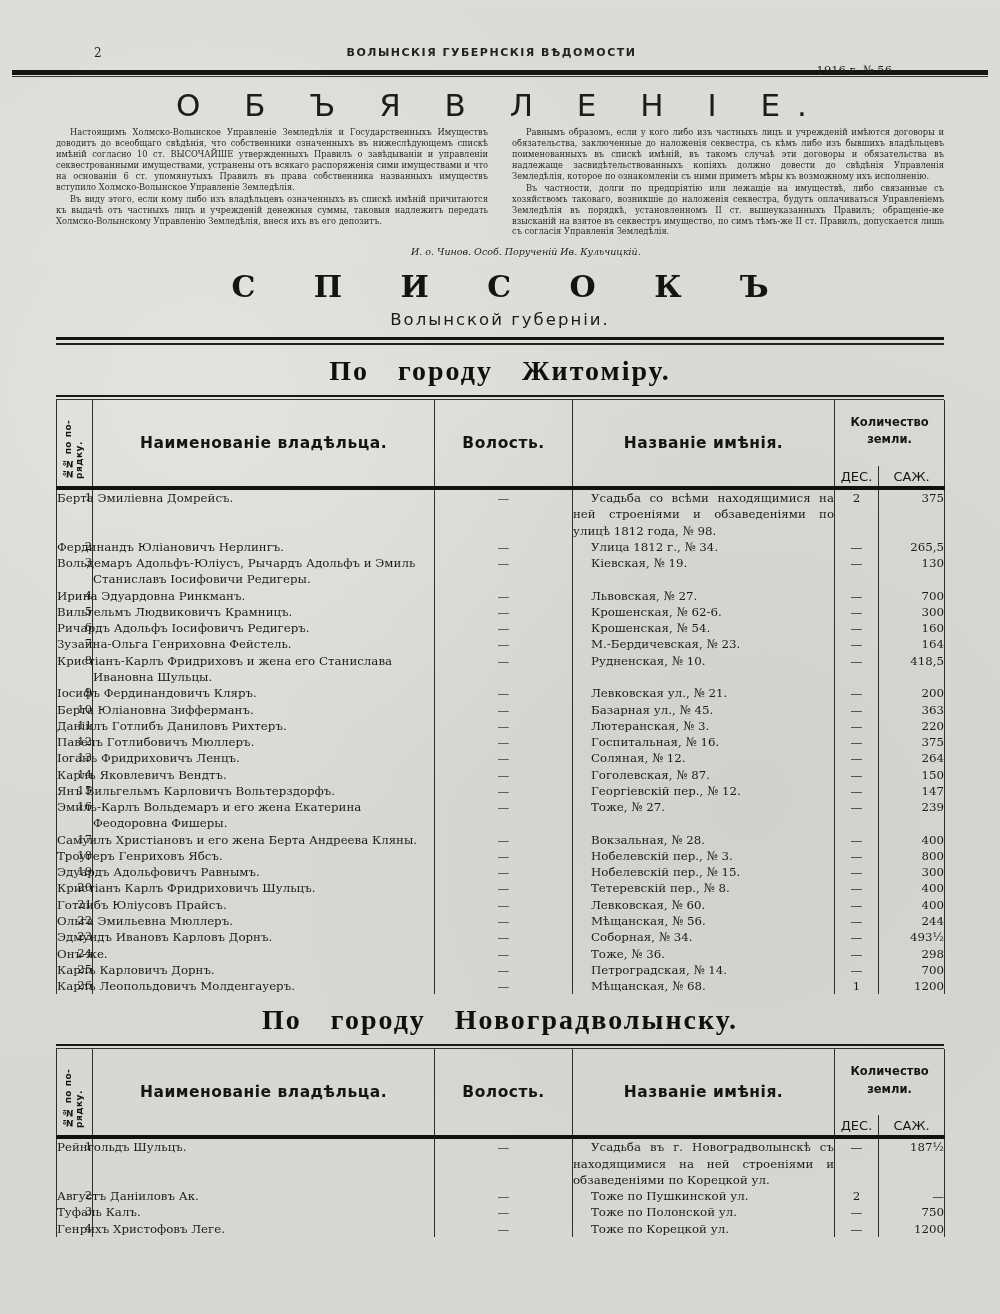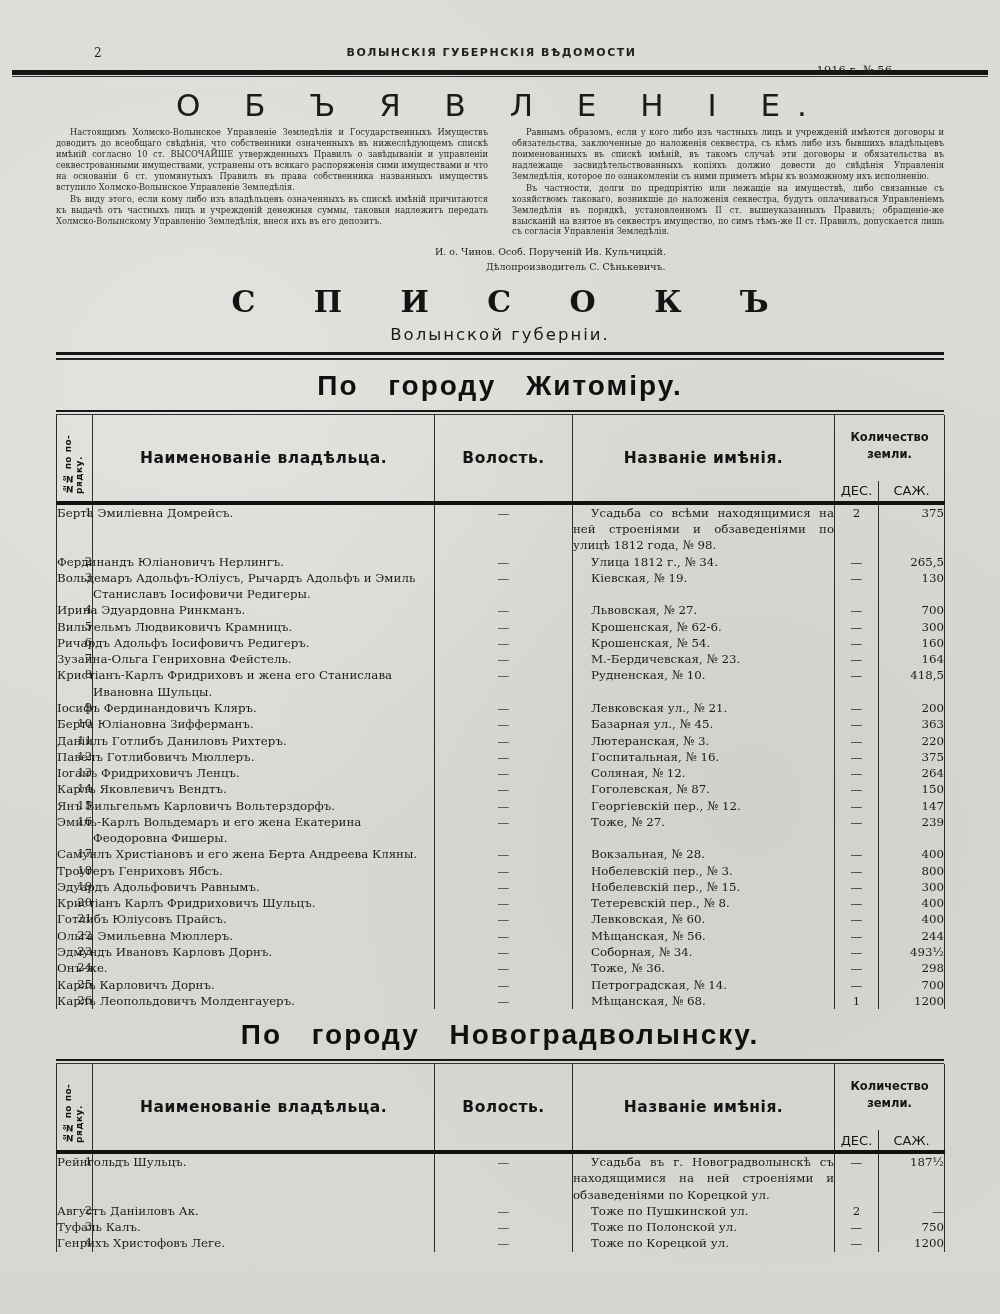--- a/index.html
+++ b/index.html
@@ -31,7 +31,7 @@
   .twocol p{margin:0 0 1px;text-indent:14px;}
 
   .sigs{margin:7px 0 0 300px;font-size:9.5px;line-height:1.55;color:#222;}
-  .sigs .s2{margin-left:79px;}
+  .sigs .s2{margin-left:55px;font-style:italic;}
   .sigs .s3{margin-left:130px;}
 
   .spisok{margin:9px 0 6px;text-align:center;font-family:"DejaVu Serif",serif;font-weight:bold;font-size:30px;letter-spacing:24px;text-indent:24px;color:#141414;}

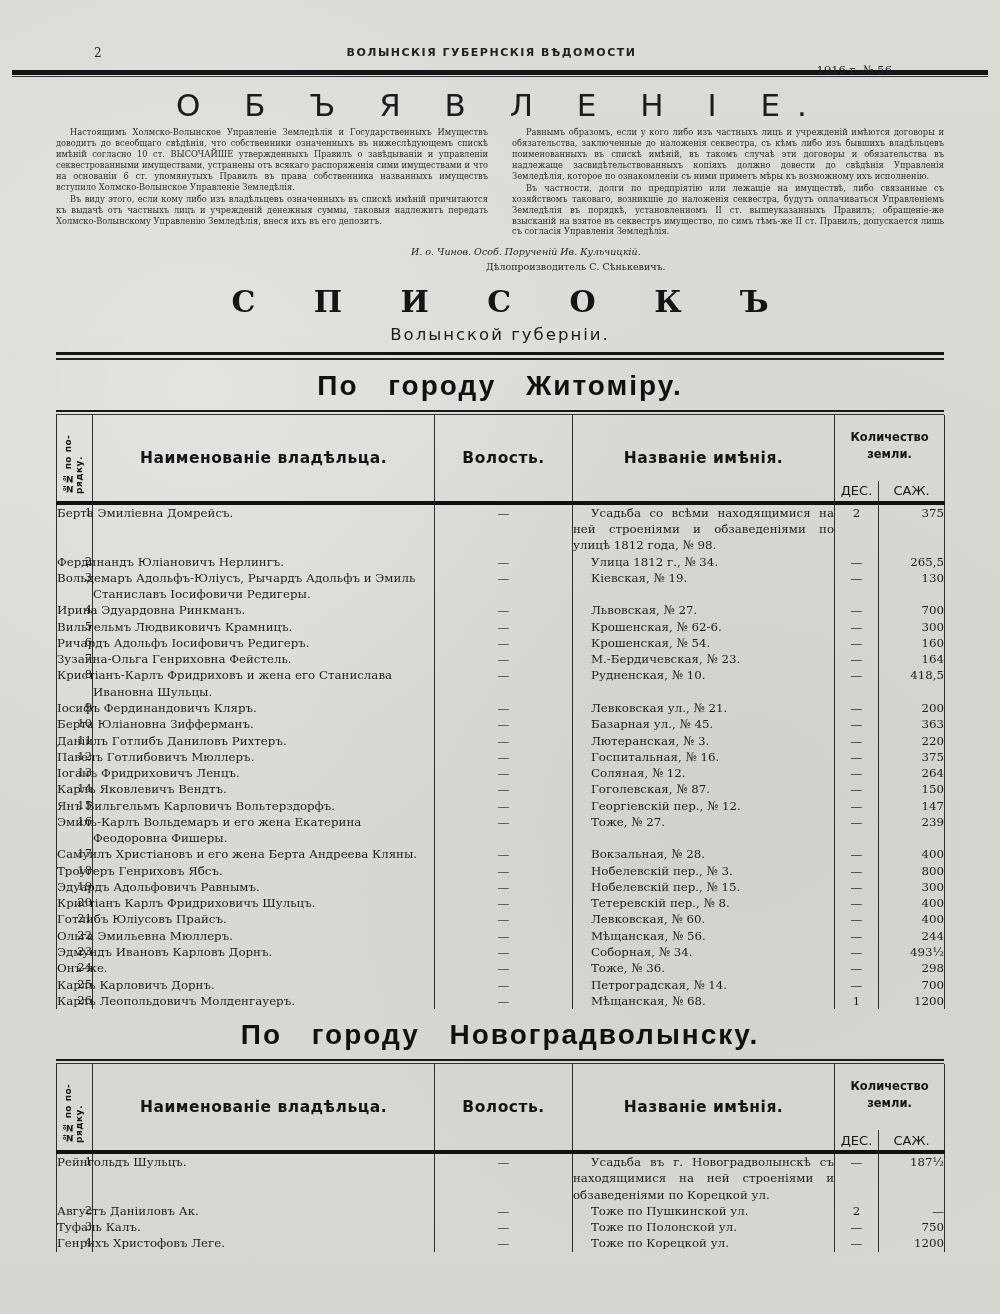--- a/index.html
+++ b/index.html
@@ -96,7 +96,6 @@
 
   <div class="sigs">
     <div class="s2">И. о. Чинов. Особ. Порученій Ив. Кульчицкій.</div>
-    <div class="s3">Дѣлопроизводитель С. Сѣнькевичъ.</div>
   </div>
 
   <div class="spisok">С П И С О К Ъ</div>

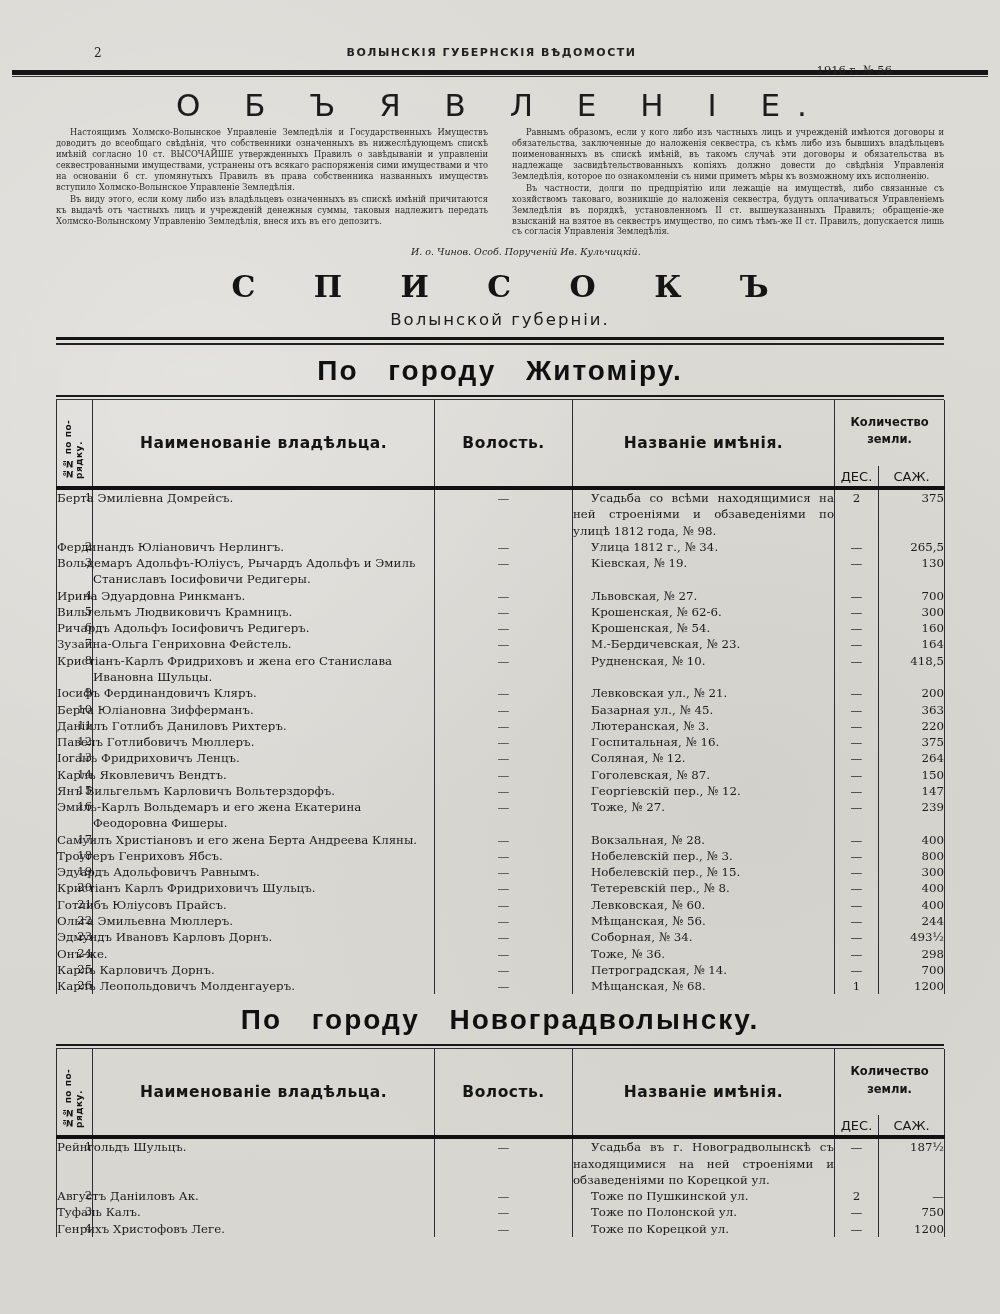--- a/index.html
+++ b/index.html
@@ -39,7 +39,7 @@
   .province{margin:4px 0 8px;text-align:center;font-family:"DejaVu Sans",sans-serif;font-size:16.5px;letter-spacing:2px;color:#1b1b1b;}
 
   .rule-db{border-top:3px solid #141414;border-bottom:2px solid #222;height:3px;margin:4px 0 0;}
-  .city-head{margin:10px 0 8px;text-align:center;font-family:Liberation Sans, sans-serif;font-weight:bold;font-size:28px;letter-spacing:2px;word-spacing:20px;color:#101010;}
+  .city-head{margin:10px 0 8px;text-align:center;font-family:Liberation Serif, serif;font-weight:bold;font-size:28px;letter-spacing:2px;word-spacing:20px;color:#101010;}
   .rule-thin2{border-top:2px solid #191919;border-bottom:1px solid #333;height:2px;margin:0 0 0;}
 
   table.lst{border-collapse:collapse;width:888px;margin:0 auto;table-layout:fixed;}

